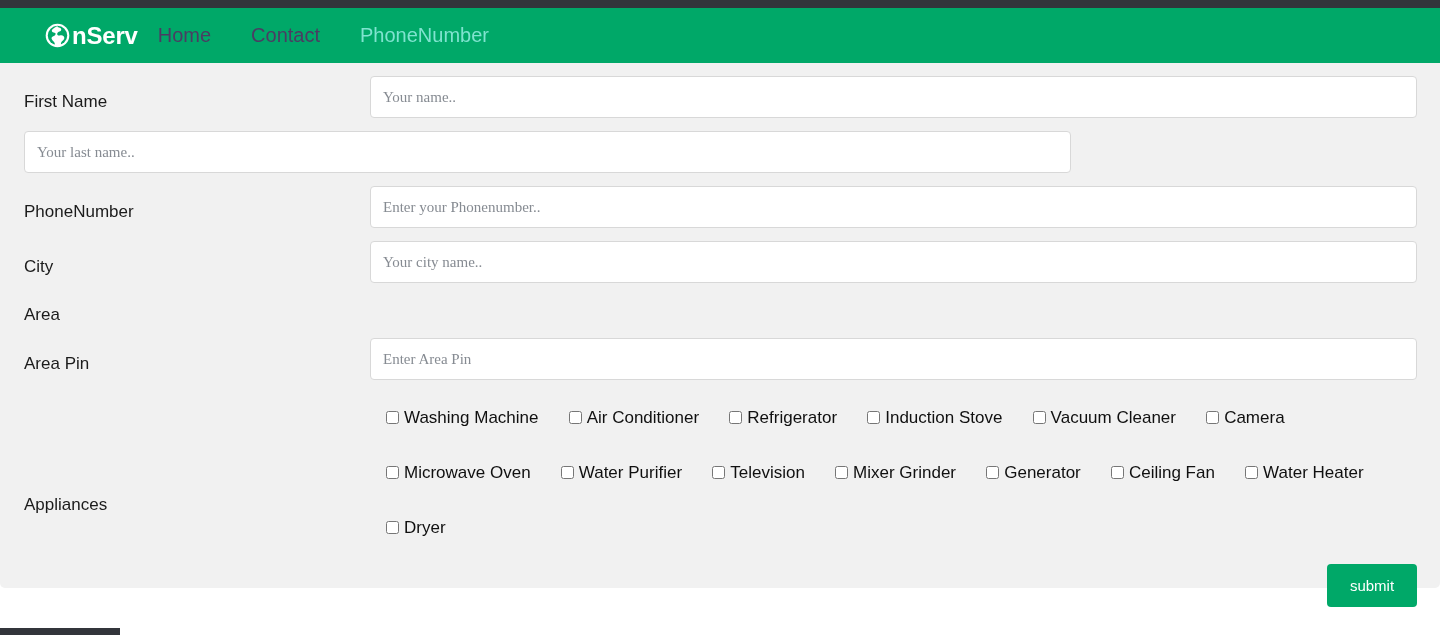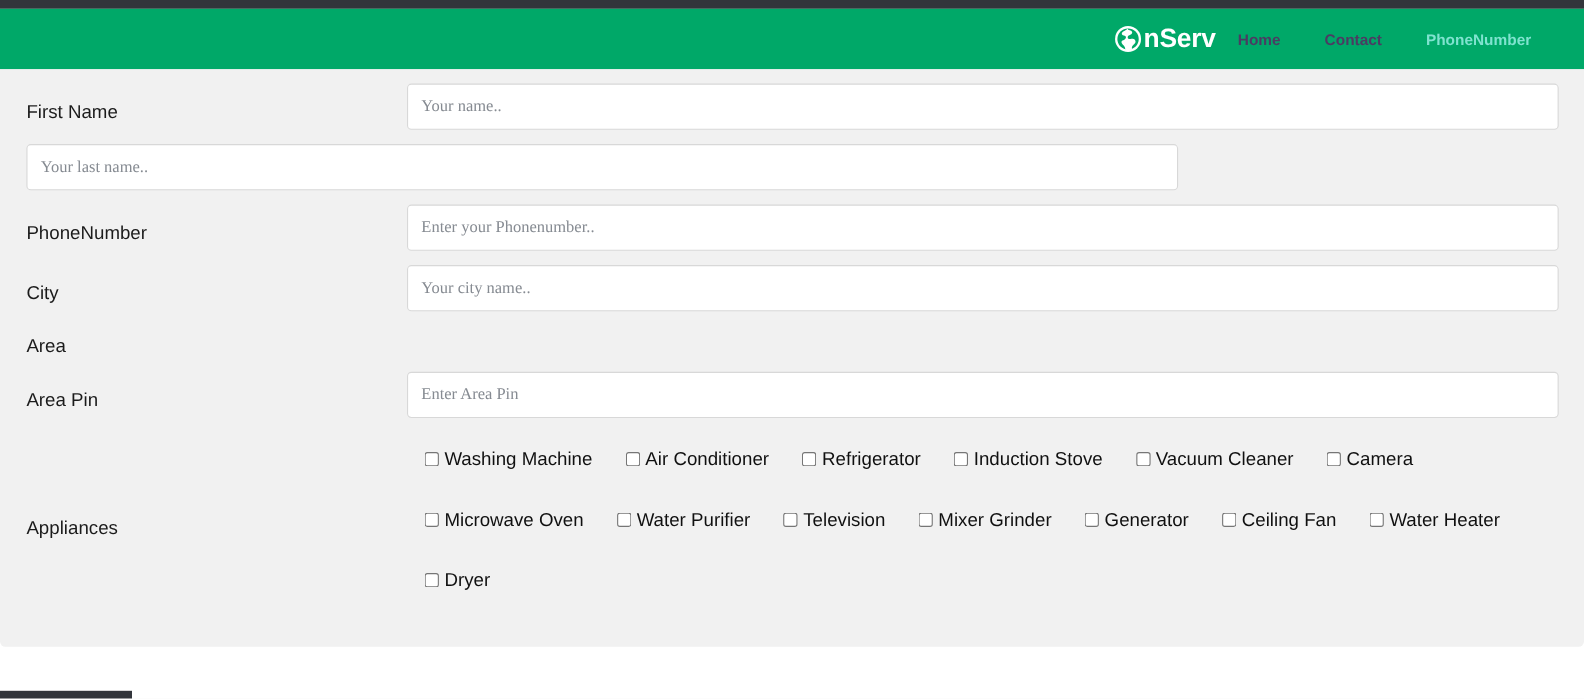--- a/index.html
+++ b/index.html
@@ -31,7 +31,7 @@
     background: #00a868;
     display: flex;
     align-items: center;
-    justify-content: flex-end;
+    justify-content: flex-start;
   }
   .brand {
     display: flex;

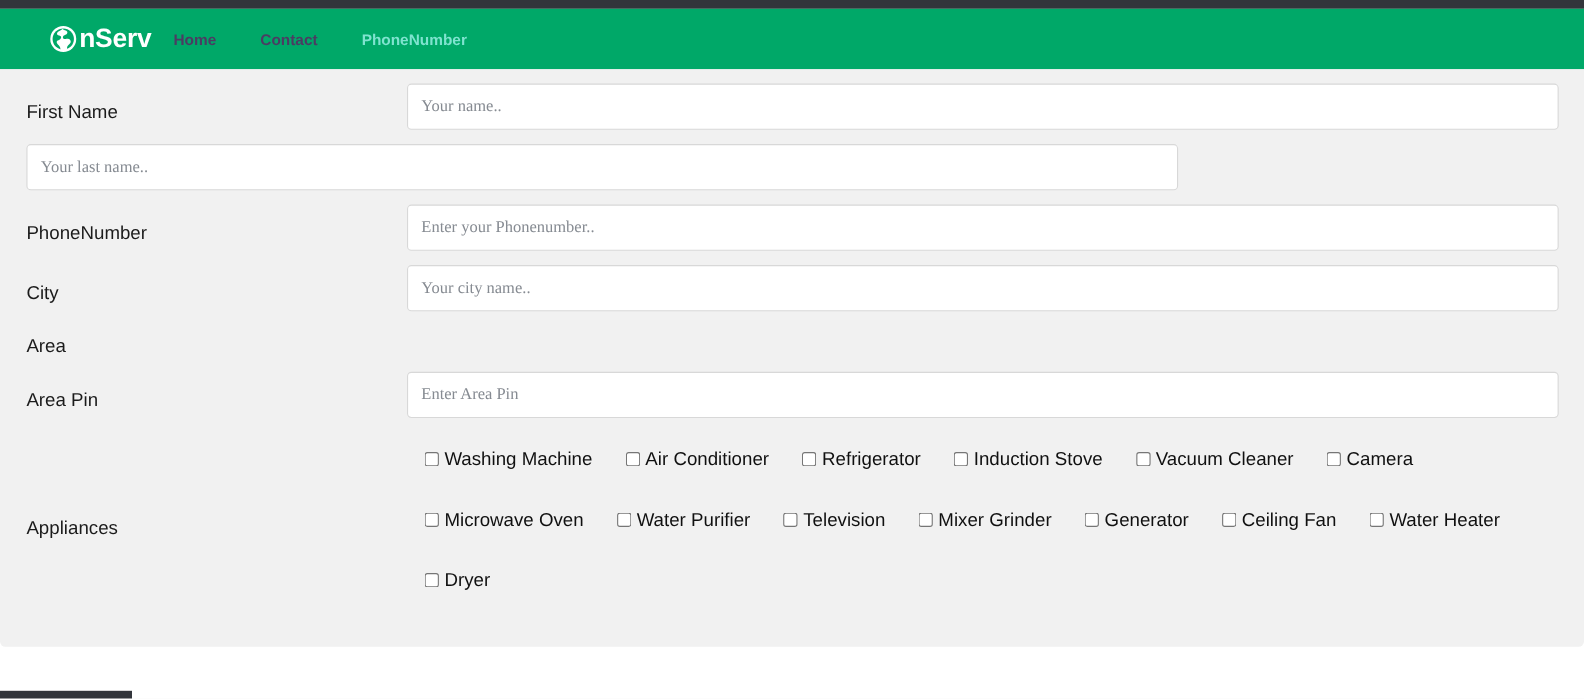--- a/index.html
+++ b/index.html
@@ -54,11 +54,10 @@
     margin-right: 28px;
   }
   .nav-link {
-    font-size: 14px;
+    font-size: 20px;
     text-decoration: none;
     padding: 0 20px;
     white-space: nowrap;
-    font-weight: bold;
   }
   .nav-link.visited { color: #4b3c63; }
   .nav-link.active  { color: #7fe3cf; }

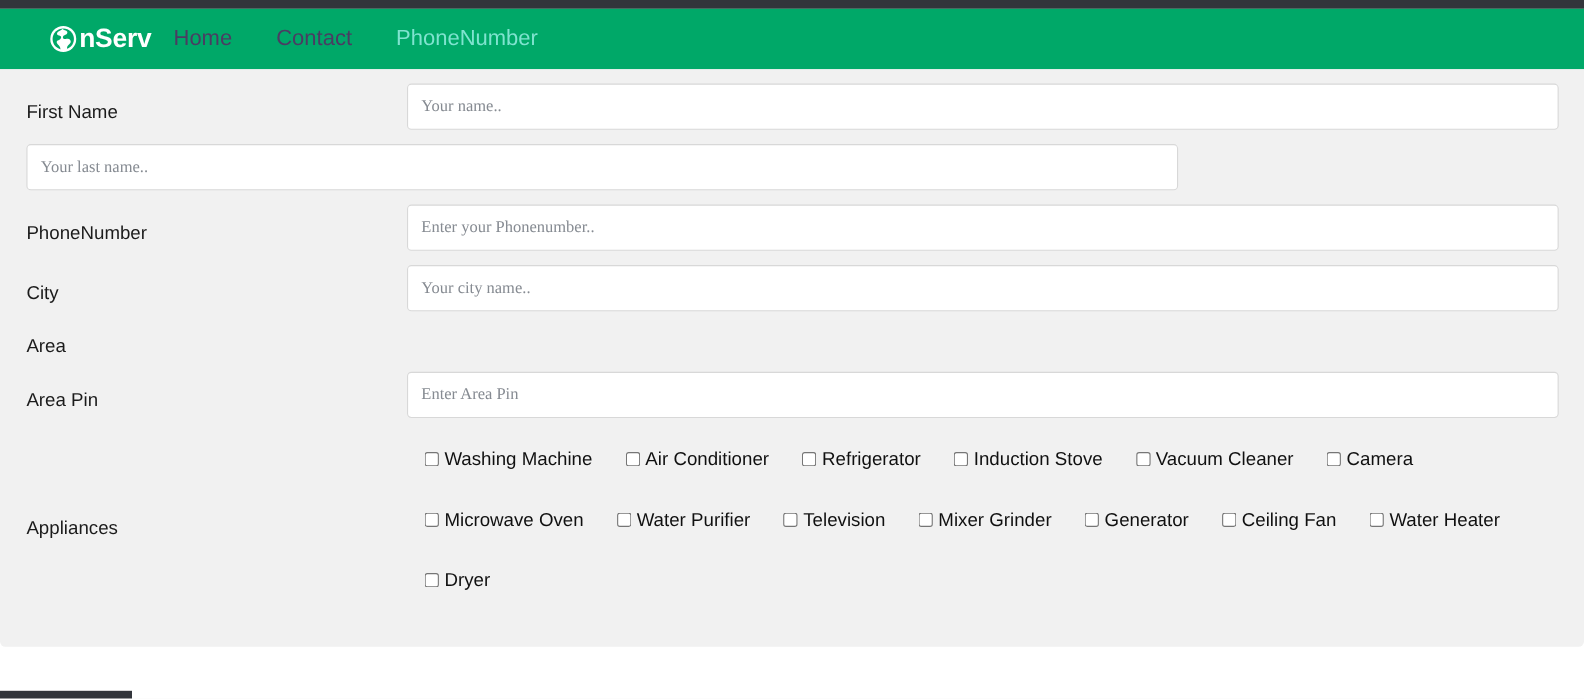--- a/index.html
+++ b/index.html
@@ -237,6 +237,9 @@
     <div class="field-label">Appliances</div>
     <div class="field-control">
       <div class="appliances" id="appliances-list"><span class="appliance-item"><input type="checkbox" style=""><span>Washing Machine</span></span><span class="appliance-gap">&nbsp;&nbsp;&nbsp;</span><span class="appliance-item"><input type="checkbox" style=""><span>Air Conditioner</span></span><span class="appliance-gap">&nbsp;&nbsp;&nbsp;</span><span class="appliance-item"><input type="checkbox" style=""><span>Refrigerator</span></span><span class="appliance-gap">&nbsp;&nbsp;&nbsp;</span><span class="appliance-item"><input type="checkbox" style=""><span>Induction Stove</span></span><span class="appliance-gap">&nbsp;&nbsp;&nbsp;</span><span class="appliance-item"><input type="checkbox" style=""><span>Vacuum Cleaner</span></span><span class="appliance-gap">&nbsp;&nbsp;&nbsp;</span><span class="appliance-item"><input type="checkbox" style=""><span>Camera</span></span><span class="appliance-gap">&nbsp;&nbsp;&nbsp;</span><span class="appliance-item"><input type="checkbox" style=""><span>Microwave Oven</span></span><span class="appliance-gap">&nbsp;&nbsp;&nbsp;</span><span class="appliance-item"><input type="checkbox" style=""><span>Water Purifier</span></span><span class="appliance-gap">&nbsp;&nbsp;&nbsp;</span><span class="appliance-item"><input type="checkbox" style=""><span>Television</span></span><span class="appliance-gap">&nbsp;&nbsp;&nbsp;</span><span class="appliance-item"><input type="checkbox" style=""><span>Mixer Grinder</span></span><span class="appliance-gap">&nbsp;&nbsp;&nbsp;</span><span class="appliance-item"><input type="checkbox" style=""><span>Generator</span></span><span class="appliance-gap">&nbsp;&nbsp;&nbsp;</span><span class="appliance-item"><input type="checkbox" style=""><span>Ceiling Fan</span></span><span class="appliance-gap">&nbsp;&nbsp;&nbsp;</span><span class="appliance-item"><input type="checkbox" style=""><span>Water Heater</span></span><span class="appliance-gap">&nbsp;&nbsp;&nbsp;</span><span class="appliance-item"><input type="checkbox" style=""><span>Dryer</span></span><span class="appliance-gap">&nbsp;&nbsp;&nbsp;</span></div>
+      <div class="submit-wrap">
+        <button class="submit-button" type="button">submit</button>
+      </div>
     </div>
   </div>
 

